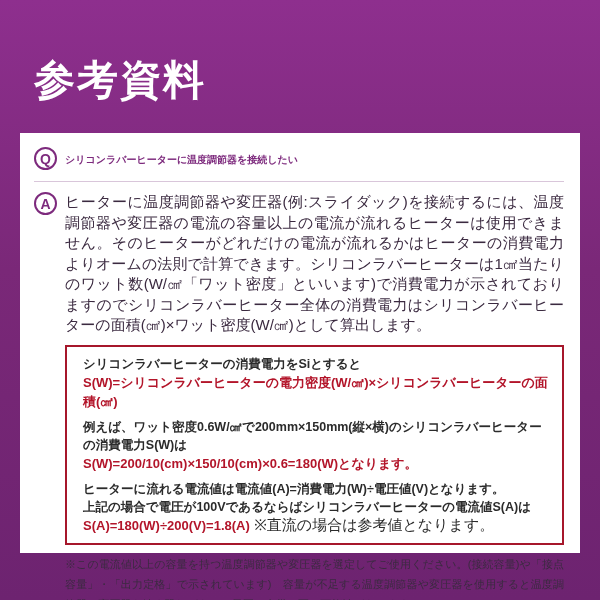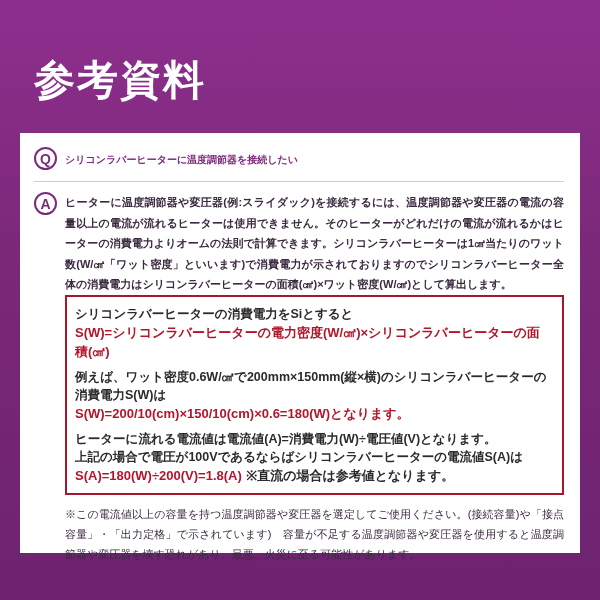--- a/index.html
+++ b/index.html
@@ -89,10 +89,10 @@
   }
   .a-text {
     color: #3b2a40;
-    font-size: 11px;
+    font-size: 15px;
     line-height: 20.5px;
     text-align: justify;
-    font-weight: bold;
+    font-weight: normal;
   }
   .formula-box {
     border: 2px solid #a6172b;

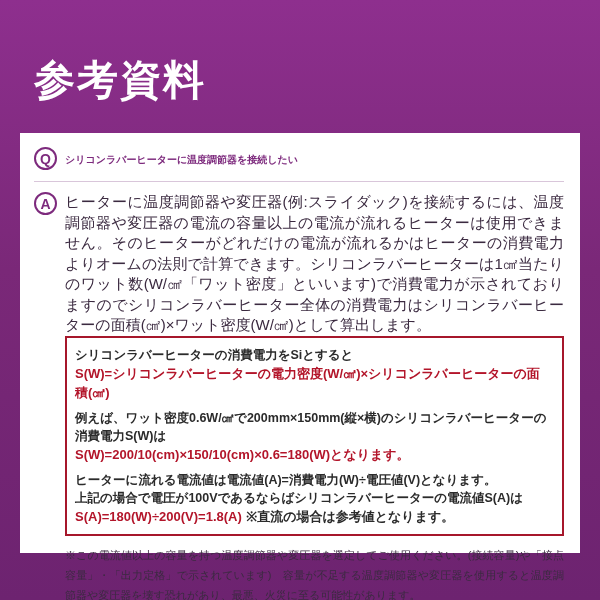--- a/index.html
+++ b/index.html
@@ -95,8 +95,9 @@
     font-weight: normal;
   }
   .formula-box {
+    margin-top: 9px;
     border: 2px solid #a6172b;
-    padding: 8px 10px 8px 8px;
+    padding: 8px 10px 8px 16px;
     box-sizing: border-box;
   }
   .f-line {

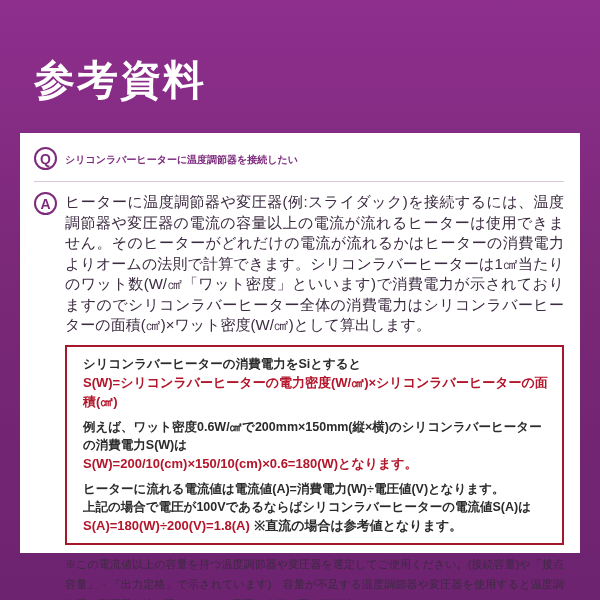--- a/index.html
+++ b/index.html
@@ -154,7 +154,7 @@
             <div class="f-line">上記の場合で電圧が100Vであるならばシリコンラバーヒーターの電流値S(A)は</div>
             <div>
               <span class="f-red">S(A)=180(W)÷200(V)=1.8(A)</span>
-              <span class="f-line" style="font-weight:bold; font-size:13px;text-align:center;">※直流の場合は参考値となります。</span>
+              <span class="f-line" style="font-weight:normal; font-size:15px;text-align:center;">※直流の場合は参考値となります。</span>
             </div>
           </div>
 

